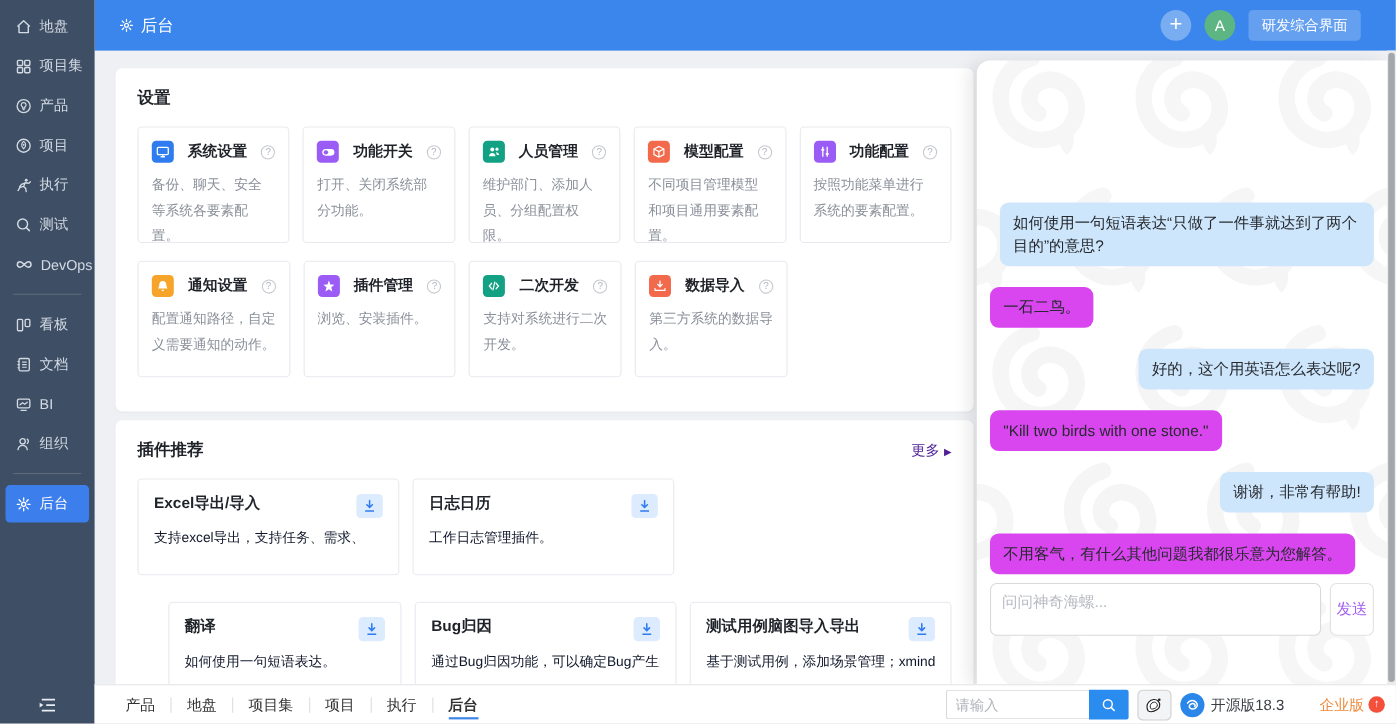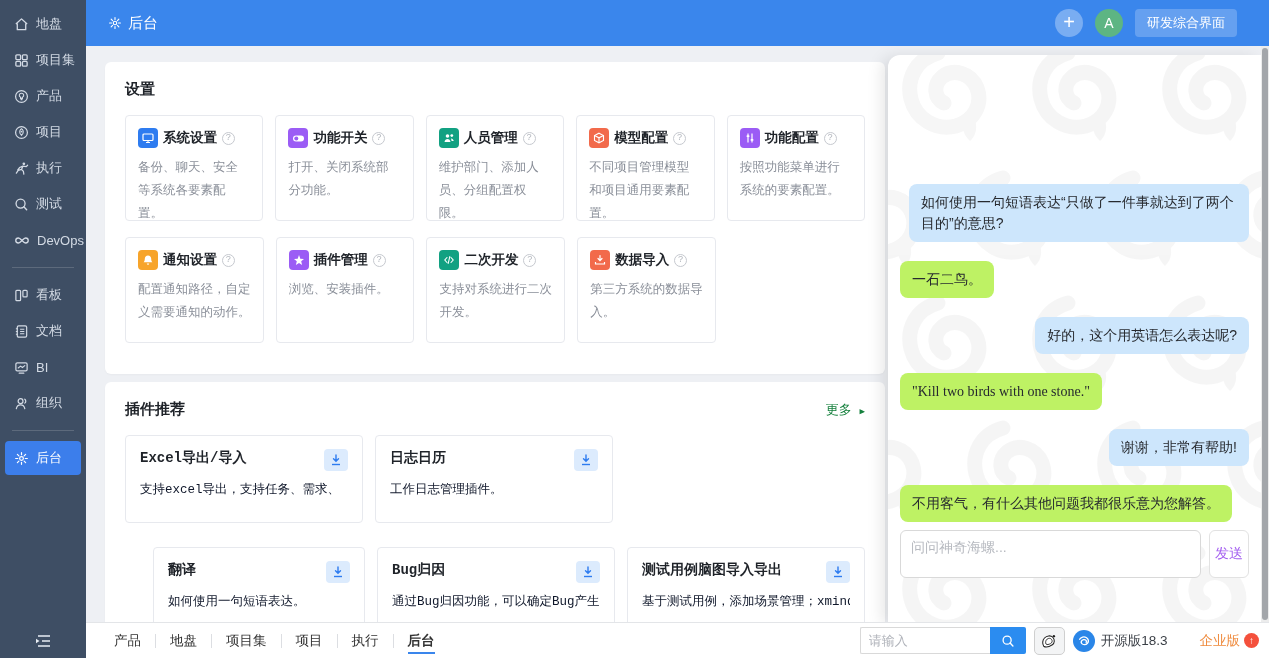--- a/index.html
+++ b/index.html
@@ -24,7 +24,7 @@
   .workspace-btn { background:rgba(255,255,255,.22); color:#fff; font-size:13px; padding:5px 12px; border-radius:4px; cursor:pointer; }
 
   
-  .main { position:absolute; left:86px; top:46px; width:1175px; height:576px; overflow:hidden;font-family:Liberation Mono, monospace; }
+  .main { position:absolute; left:86px; top:46px; width:1175px; height:576px; overflow:hidden; }
   .panel { position:absolute; left:19px; width:780px; background:#fff; border-radius:6px; box-shadow:0 1px 2px rgba(0,0,0,.03); padding:18px 20px; }
   .panel-settings { top:16px; height:312px; }
   .panel-plugins { top:336px; height:300px; }

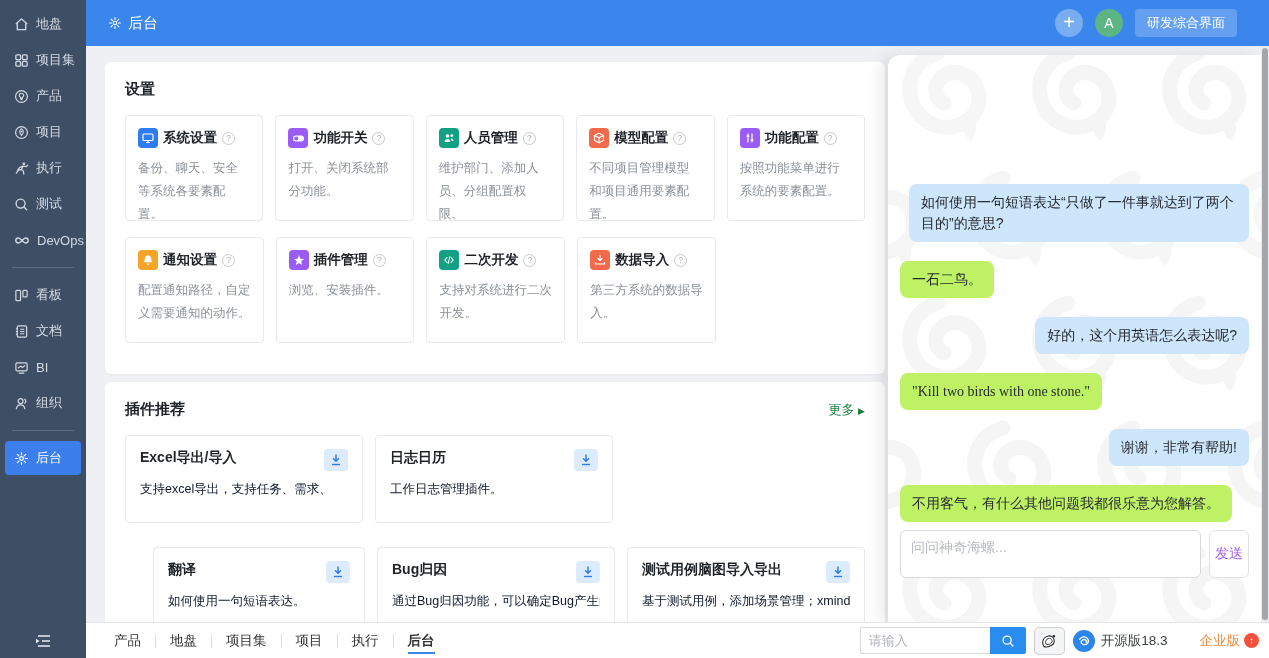--- a/index.html
+++ b/index.html
@@ -35,7 +35,7 @@
 
   .cards-row { display:flex; gap:12px; margin-bottom:16px; }
   .scard { width:146px; height:106px; border:1px solid #e7e9ee; border-radius:4px; padding:12px 12px; cursor:pointer; background:#fff; }
-  .scard-head { display:flex; align-items:center; gap:5px; margin-bottom:9px; }
+  .scard-head { display:flex; align-items:center; gap:5px; margin-bottom:9px;justify-content:space-between; }
   .scard-icon { width:20px; height:20px; border-radius:4px; display:flex; align-items:center; justify-content:center; flex:0 0 auto; }
   .scard-title { font-size:13.5px; font-weight:bold; color:#1f2329; white-space:nowrap; }
   .help-icon { width:13px; height:13px; border:1px solid #c6c9cf; border-radius:50%; color:#b3b7be; font-size:9px; line-height:11px; text-align:center; cursor:pointer; flex:0 0 auto; }

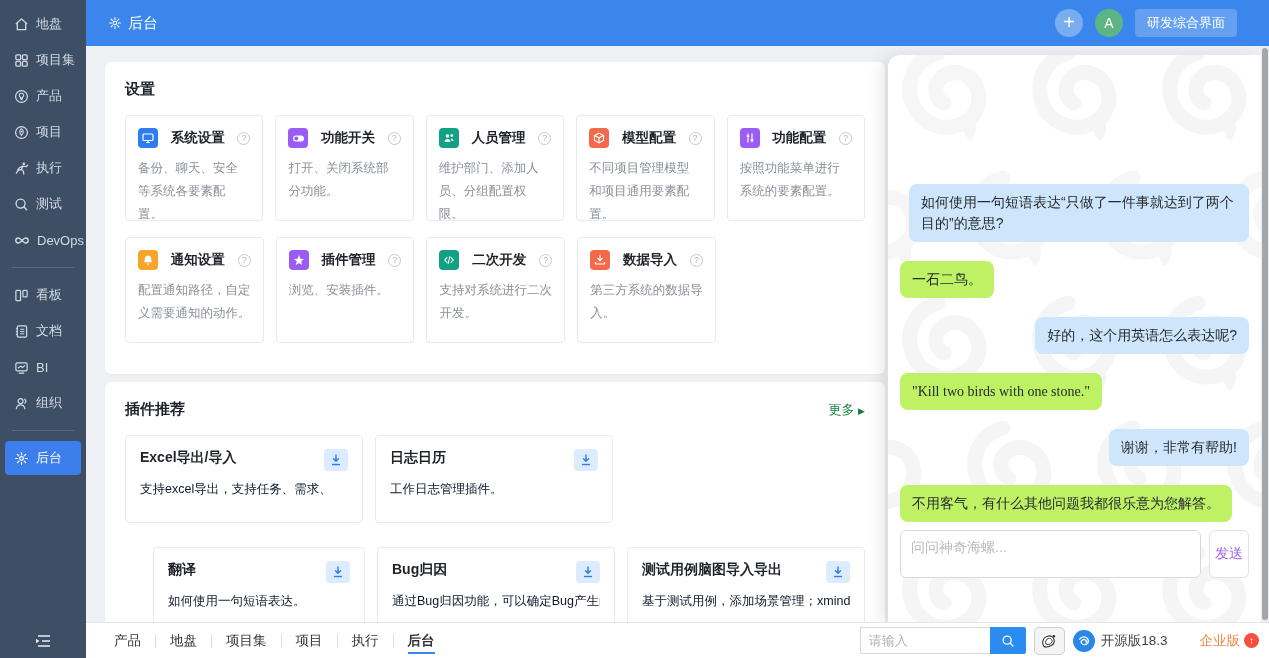--- a/index.html
+++ b/index.html
@@ -53,7 +53,7 @@
   .chat-body { position:absolute; left:12px; right:12px; top:0; bottom:100px; display:flex; flex-direction:column; justify-content:flex-end; gap:19px; }
   .bubble { max-width:340px; padding:8px 12px; border-radius:8px; font-size:14px; color:#272a2f; line-height:1.5; width:fit-content; }
   .bubble.user { align-self:flex-end; background:#cde6fc; }
-  .bubble.bot { align-self:flex-start; background:#bef264;font-family:Liberation Serif, serif; }
+  .bubble.bot { align-self:flex-start; background:#d946ef; }
   .chat-inputrow { position:absolute; left:12px; right:12px; bottom:44px; height:48px; display:flex; gap:8px; }
   .chat-input { flex:1; border:1px solid #d9d9d9; border-radius:6px; resize:none; font-family:inherit; font-size:14px; padding:8px 10px; color:#272a2f; outline:none; }
   .chat-input::placeholder { color:#b7bac0; }

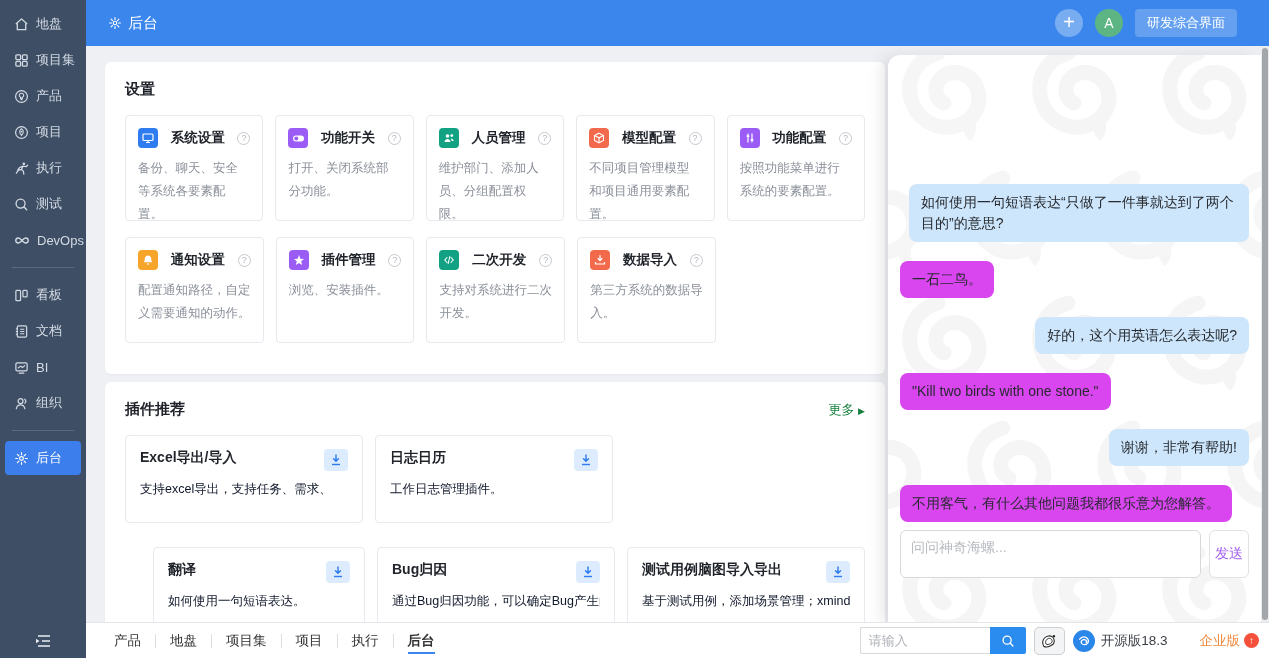--- a/index.html
+++ b/index.html
@@ -30,7 +30,7 @@
   .panel-plugins { top:336px; height:300px; }
   .panel-head { display:flex; align-items:center; margin-bottom:16px; }
   .panel-title { font-size:15px; font-weight:bold; color:#1f2329; }
-  .more-link { margin-left:auto; color:#15803d; font-size:13px; cursor:pointer; }
+  .more-link { margin-left:auto; color:#4c1d95; font-size:13px; cursor:pointer; }
   .more-link .tri { font-size:9px; }
 
   .cards-row { display:flex; gap:12px; margin-bottom:16px; }

